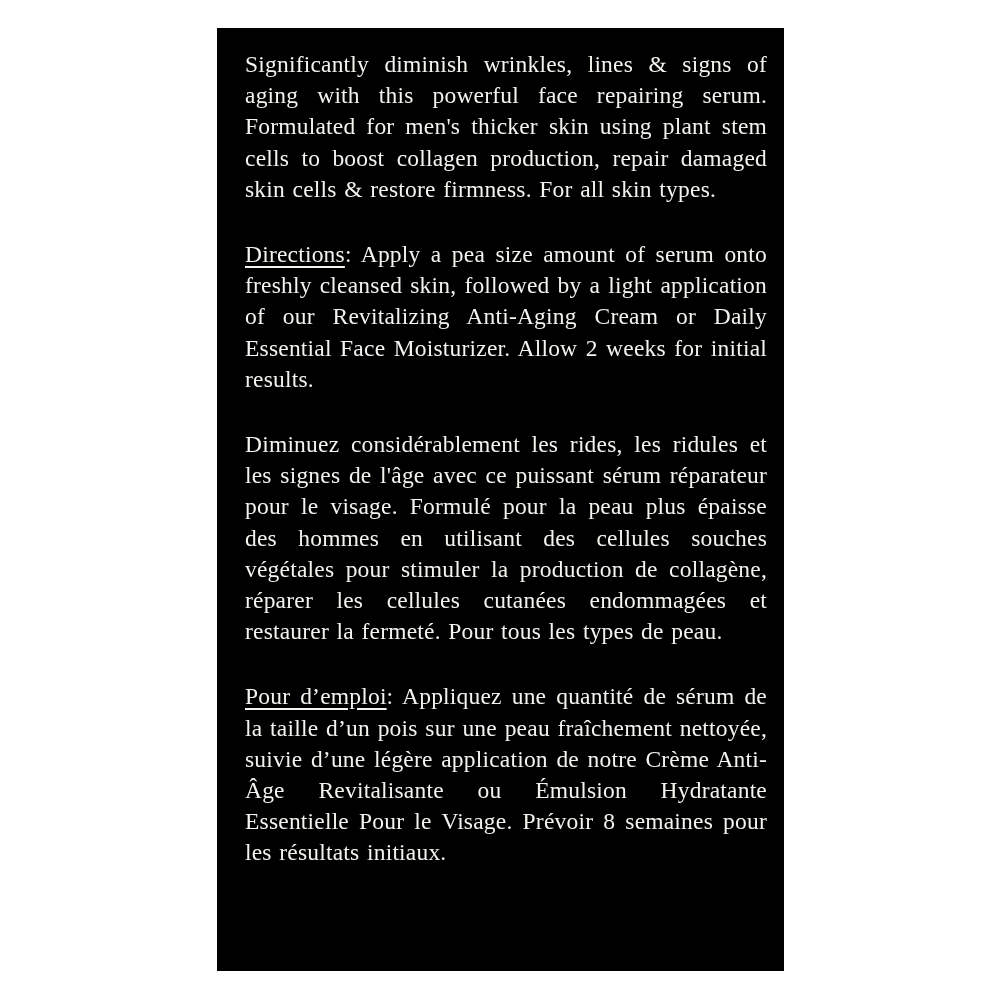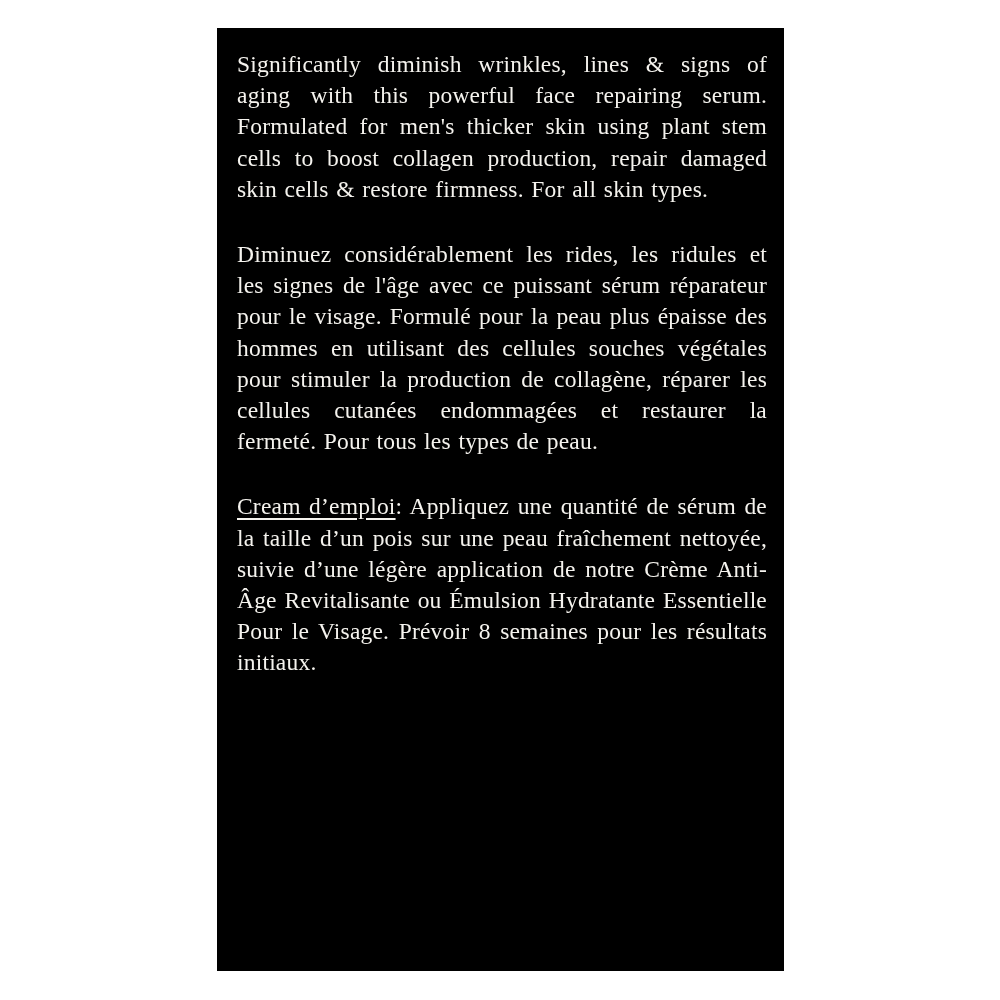--- a/index.html
+++ b/index.html
@@ -33,7 +33,7 @@
     line-height: 31.2px;
     text-align: justify;
     text-align-last: left;
-    margin: 0 0 34px 4px;
+    margin: 0 0 34px 12px;
     letter-spacing: 0.2px;
     word-spacing: 1.5px;
   }

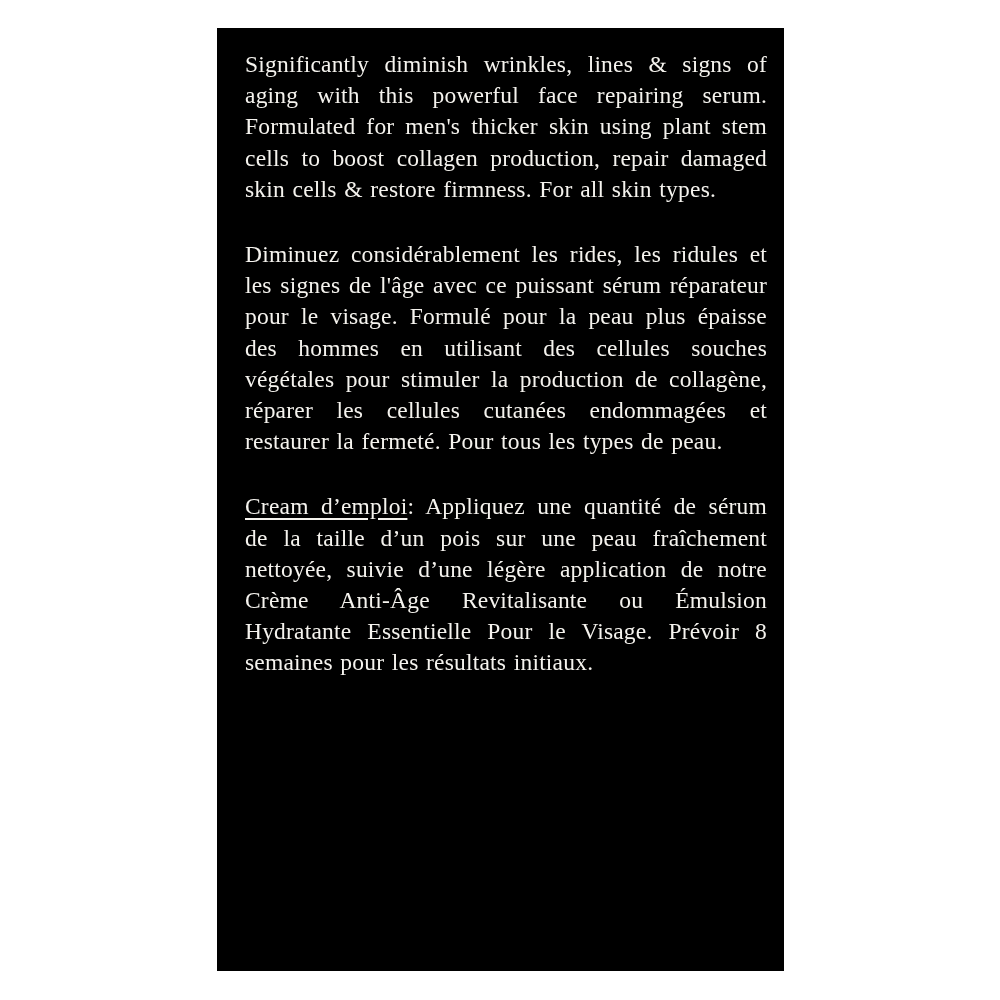--- a/index.html
+++ b/index.html
@@ -54,6 +54,7 @@
 
     <p class="para"><span>Significantly diminish wrinkles, lines &amp; signs of aging with this powerful face repairing serum. Formulated for men's thicker skin using plant stem cells to boost collagen production, repair damaged skin cells &amp; restore firmness. For all skin types.</span></p>
 
+    <p class="para"><span class="para-heading">Directions</span><span>: </span><span>Apply a pea size amount of serum onto freshly cleansed skin, followed by a light application of our Revitalizing Anti-Aging Cream or Daily Essential Face Moisturizer. Allow 2 weeks for initial results.</span></p>
 
     <p class="para"><span>Diminuez considérablement les rides, les ridules et les signes de l'âge avec ce puissant sérum réparateur pour le visage. Formulé pour la peau plus épaisse des hommes en utilisant des cellules souches végétales pour stimuler la production de collagène, réparer les cellules cutanées endommagées et restaurer la fermeté. Pour tous les types de peau.</span></p>
 

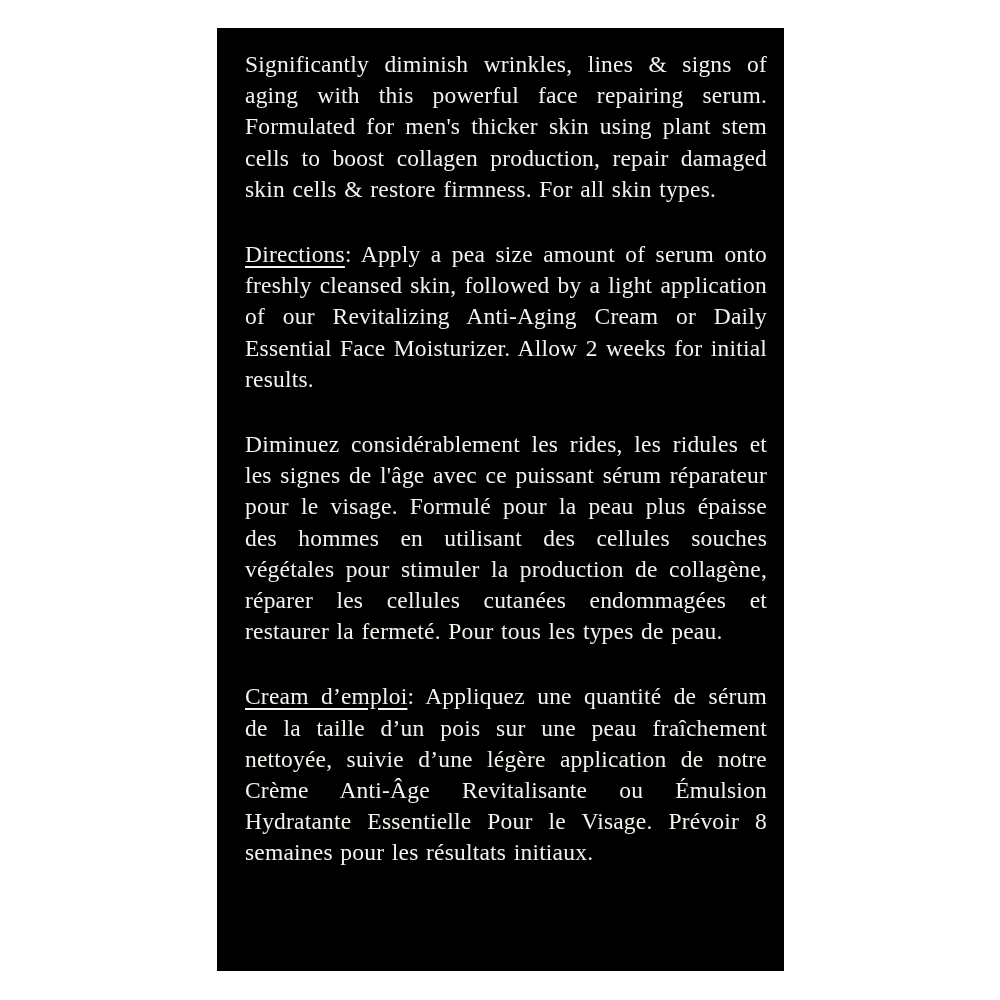--- a/index.html
+++ b/index.html
@@ -58,7 +58,7 @@
 
     <p class="para"><span>Diminuez considérablement les rides, les ridules et les signes de l'âge avec ce puissant sérum réparateur pour le visage. Formulé pour la peau plus épaisse des hommes en utilisant des cellules souches végétales pour stimuler la production de collagène, réparer les cellules cutanées endommagées et restaurer la fermeté. Pour tous les types de peau.</span></p>
 
-    <p class="para"><span class="para-heading">Cream d’emploi</span><span>: </span><span>Appliquez une quantité de sérum de la taille d’un pois sur une peau fraîchement nettoyée, suivie d’une légère application de notre Crème Anti-Âge Revitalisante ou Émulsion Hydratante Essentielle Pour le Visage. Prévoir 8 semaines pour les résultats initiaux.</span></p>
+    <p class="para"><span class="para-heading">Pour d’emploi</span><span>: </span><span>Appliquez une quantité de sérum de la taille d’un pois sur une peau fraîchement nettoyée, suivie d’une légère application de notre Crème Anti-Âge Revitalisante ou Émulsion Hydratante Essentielle Pour le Visage. Prévoir 8 semaines pour les résultats initiaux.</span></p>
 
   </div>
 </div>

